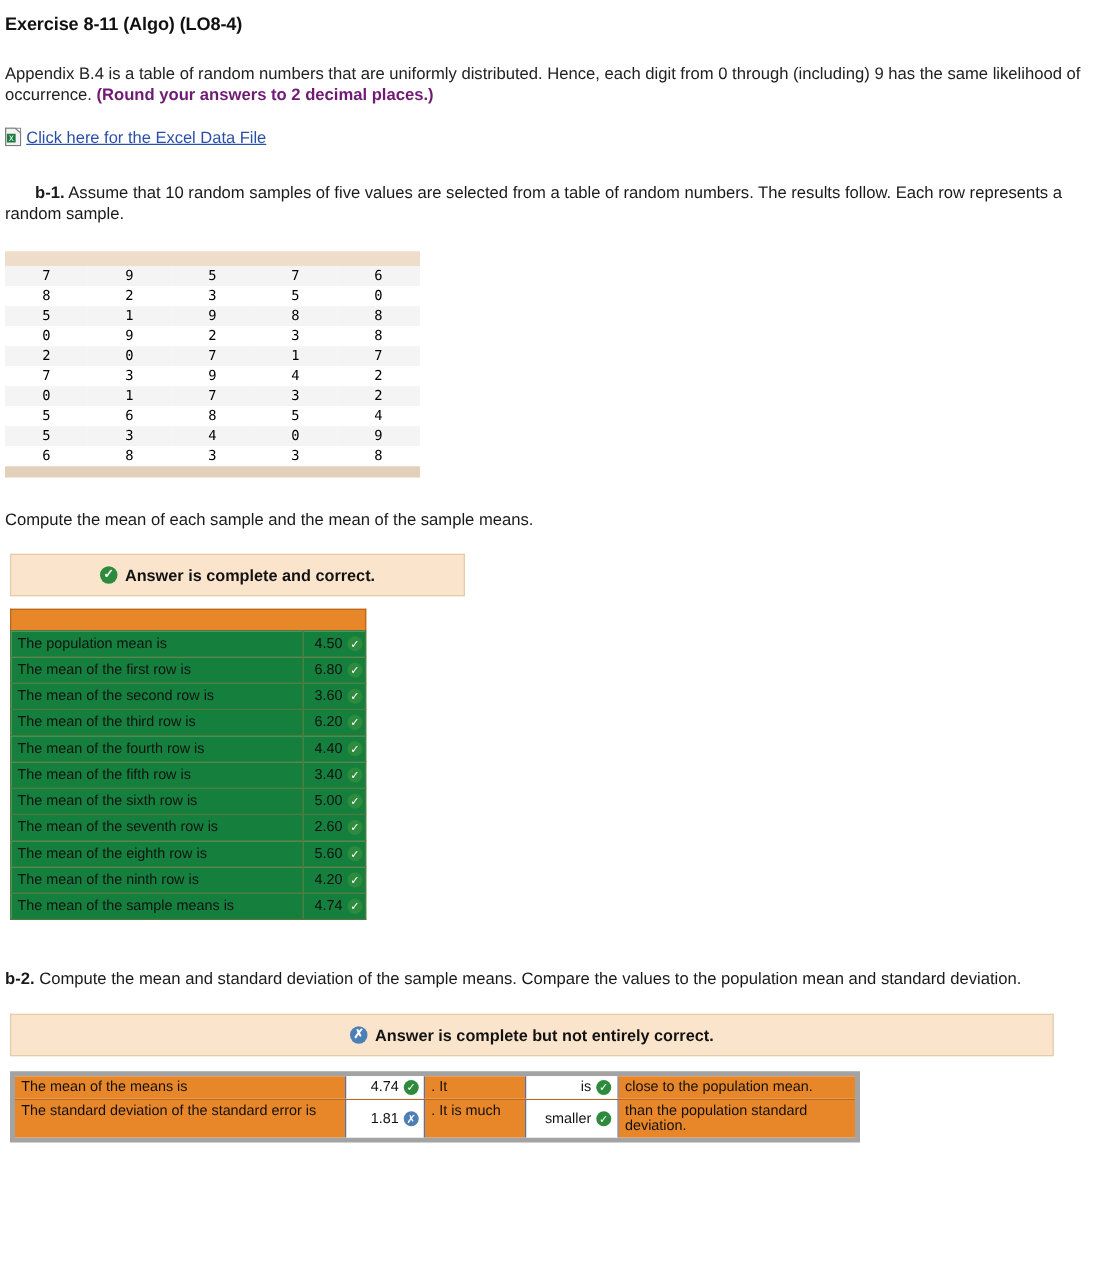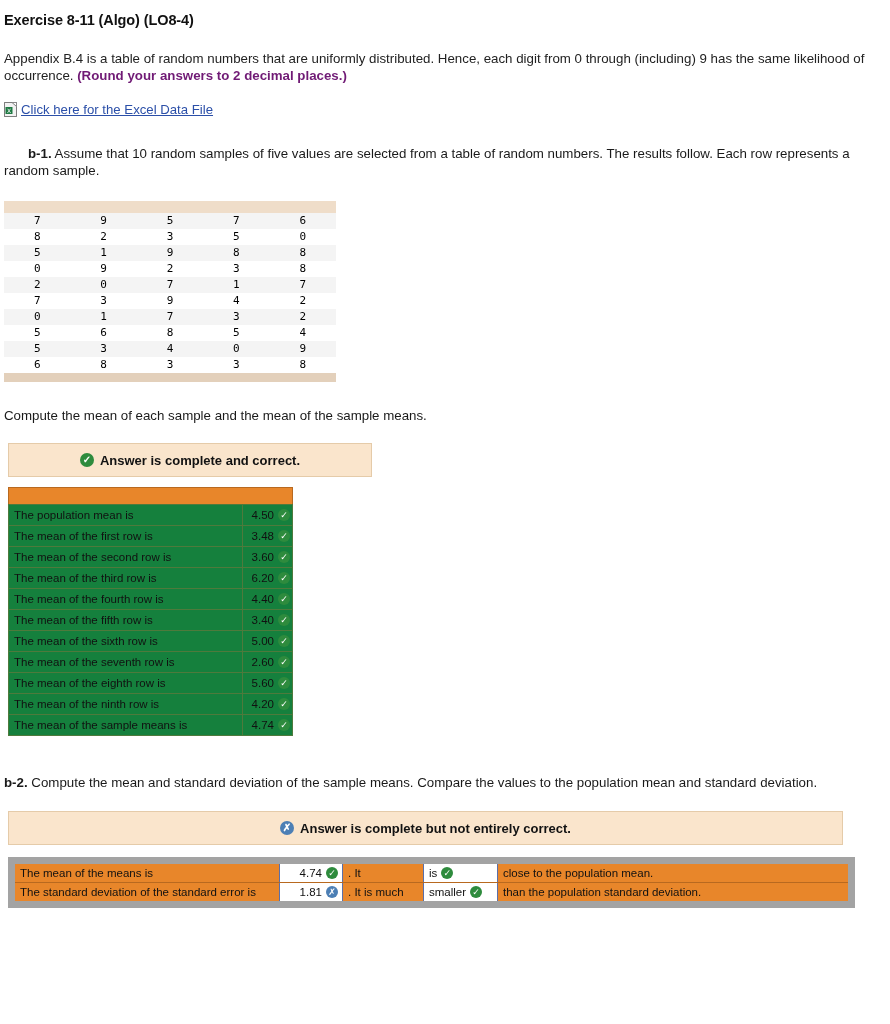--- a/index.html
+++ b/index.html
@@ -385,7 +385,7 @@
             <td class="label">The mean of the first row is</td>
             <td class="value">
               <span class="val-cell">
-                <span>3.48</span>
+                <span>6.80</span>
                 <span class="mini-check">✓</span>
               </span>
             </td>

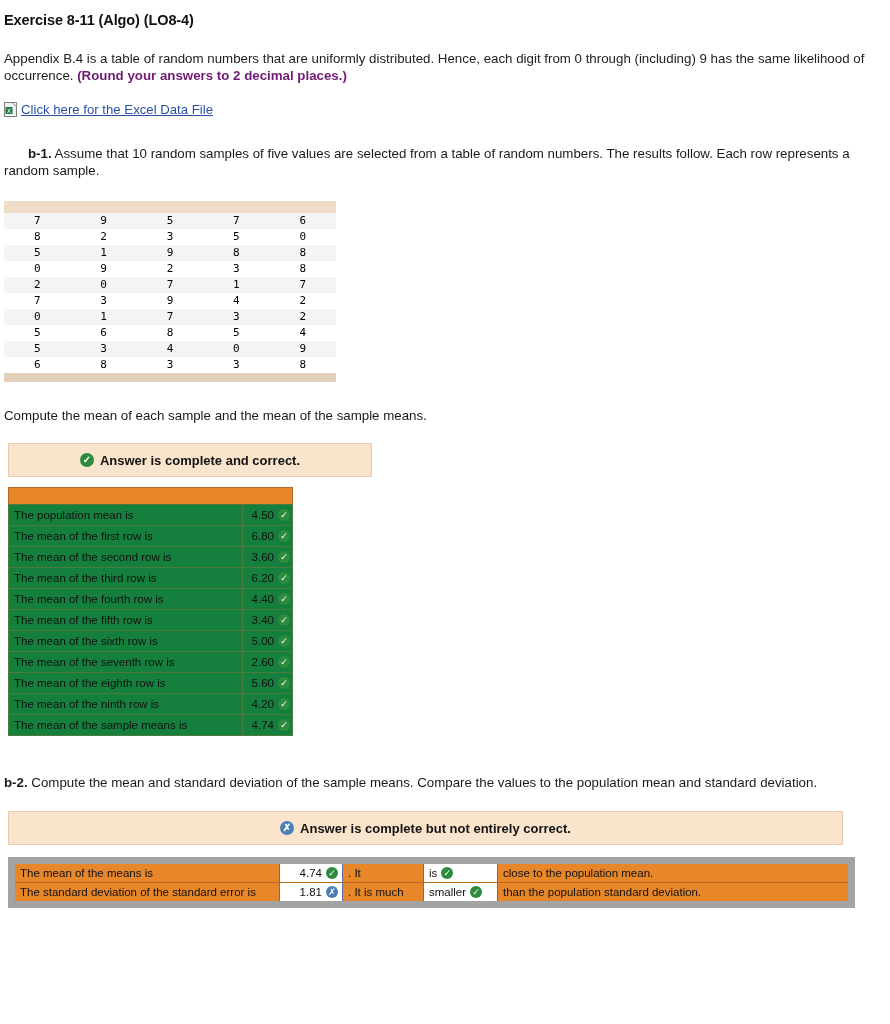--- a/index.html
+++ b/index.html
@@ -212,8 +212,8 @@
   
   .b2-wrap {
     margin: 12px 0 0 6px;
-    width: 847px;
-    border: 7px solid #a3a3a3;
+    width: 680px;
+    border: 4px solid #a3a3a3;
     box-sizing: border-box;
   }
   .b2-row {

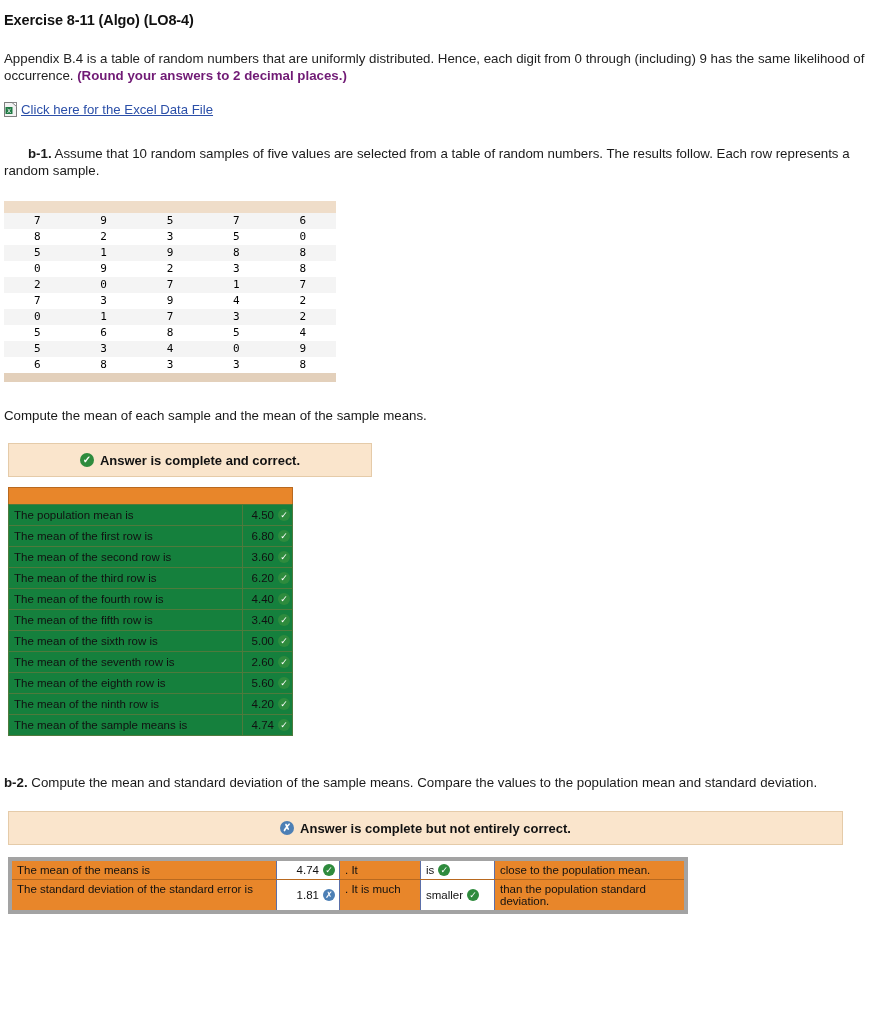--- a/index.html
+++ b/index.html
@@ -247,7 +247,7 @@
     background: #ffffff;
     border-left: 1px solid #5b6fa8;
     border-right: 1px solid #5b6fa8;
-    justify-content: flex-start;
+    justify-content: flex-end;
     gap: 4px;
   }
   .cell.tail { flex: 1; }

